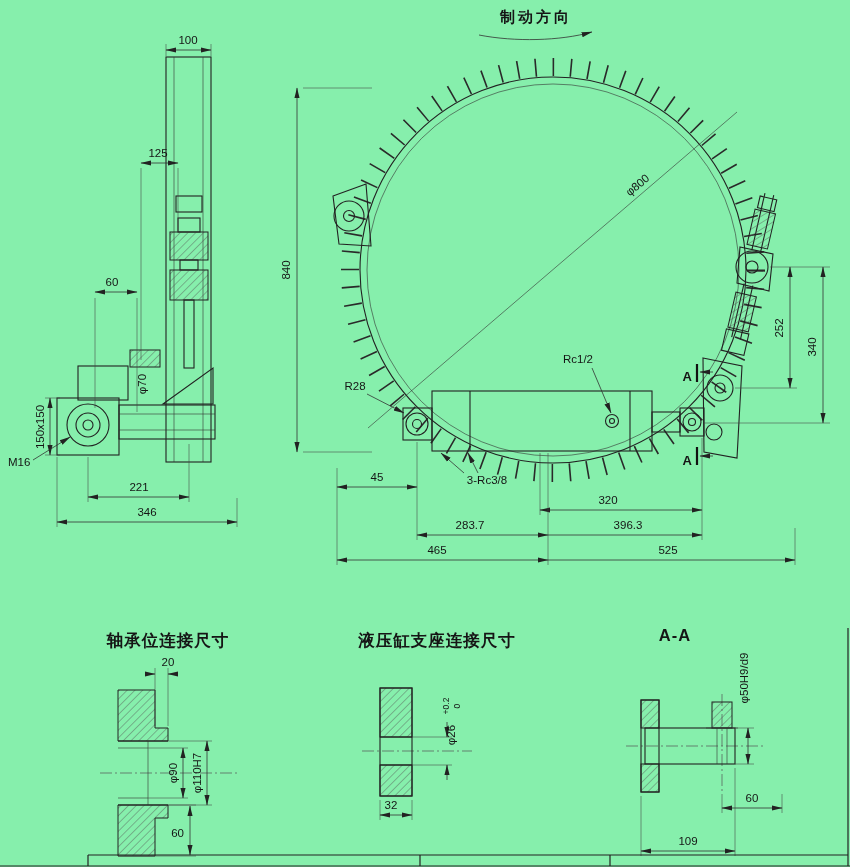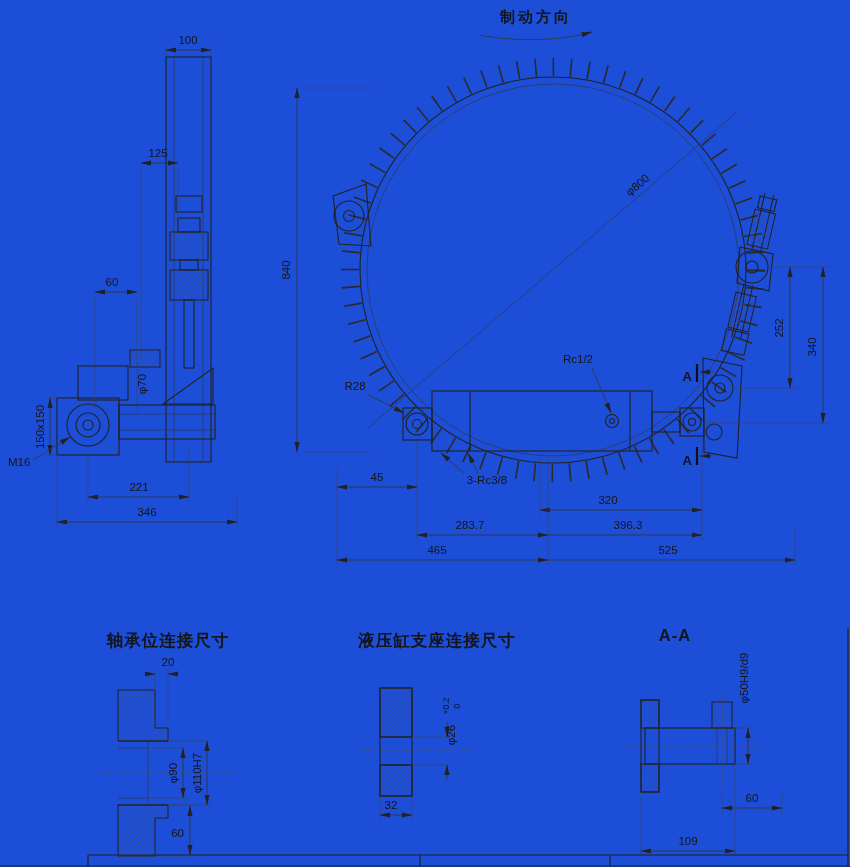--- a/index.html
+++ b/index.html
@@ -3,7 +3,7 @@
 <meta charset="utf-8">
 <style>
   html,body{margin:0;padding:0;background:#f2f2f0;}
-  .stage{width:850px;height:867px;background:#1d4ed8;position:relative;overflow:hidden;}
+  .stage{width:850px;height:867px;background:#86efac;position:relative;overflow:hidden;}
   svg{display:block;}
   text{font-family:"Liberation Sans","DejaVu Sans",sans-serif;fill:#151515;font-size:11.5px;}
   .t-dir{font-size:15px;font-weight:bold;letter-spacing:3px;}

